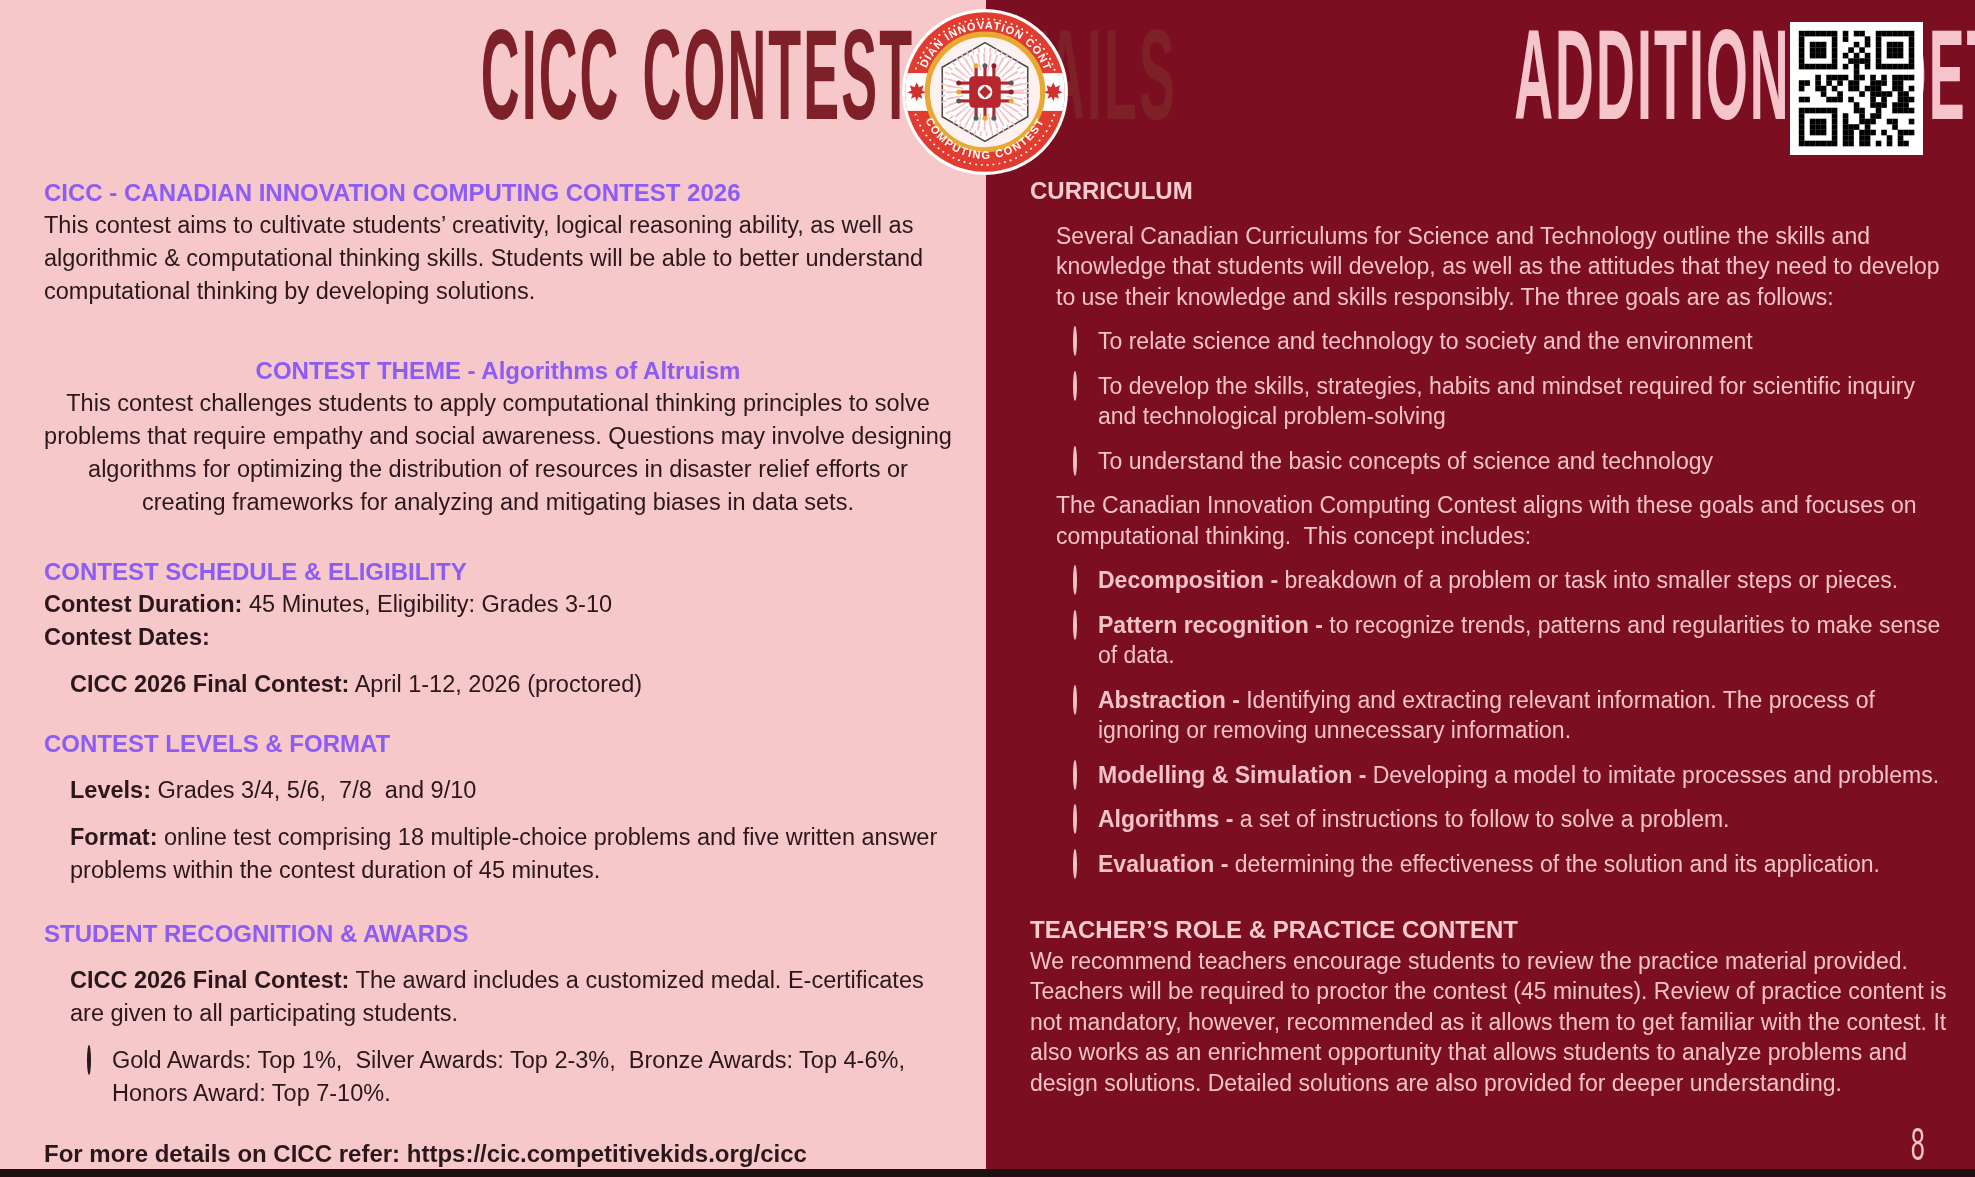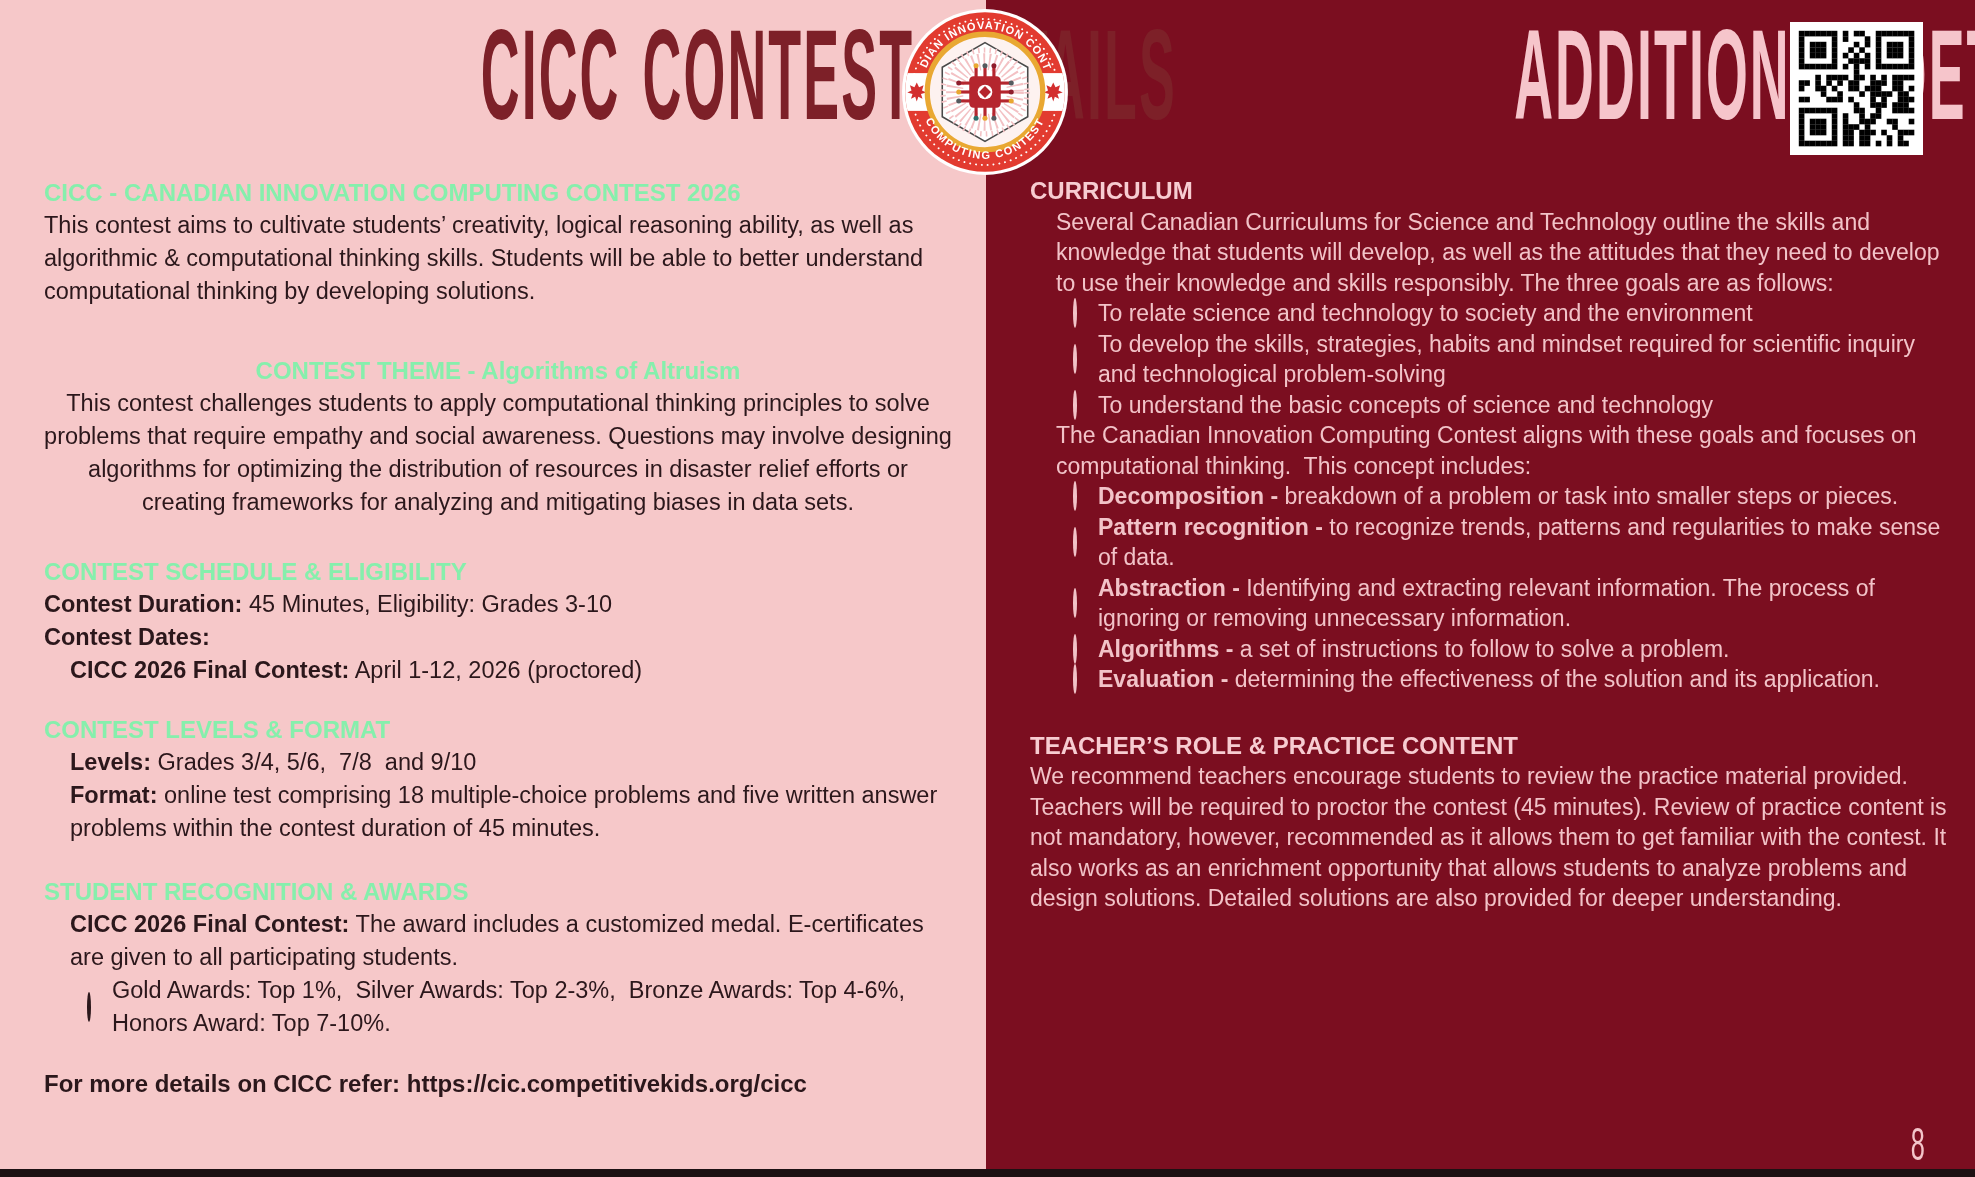--- a/index.html
+++ b/index.html
@@ -22,7 +22,7 @@
   .left-content{left:44px;top:176px;width:908px;color:#2b171b;font-size:23.5px;line-height:33px;}
   .right-content{left:1030px;top:176px;width:918px;color:#f2c3c8;font-size:23px;line-height:30.5px;}
   .h{font-weight:700;font-size:24px;}
-  .left-content .h{color:#86efac;}
+  .left-content .h{color:#8b5cf6;}
   .right-content .h{color:#f7ccd1;}
   .line,.tx{white-space:pre-wrap;}
   .bold{font-weight:700;}

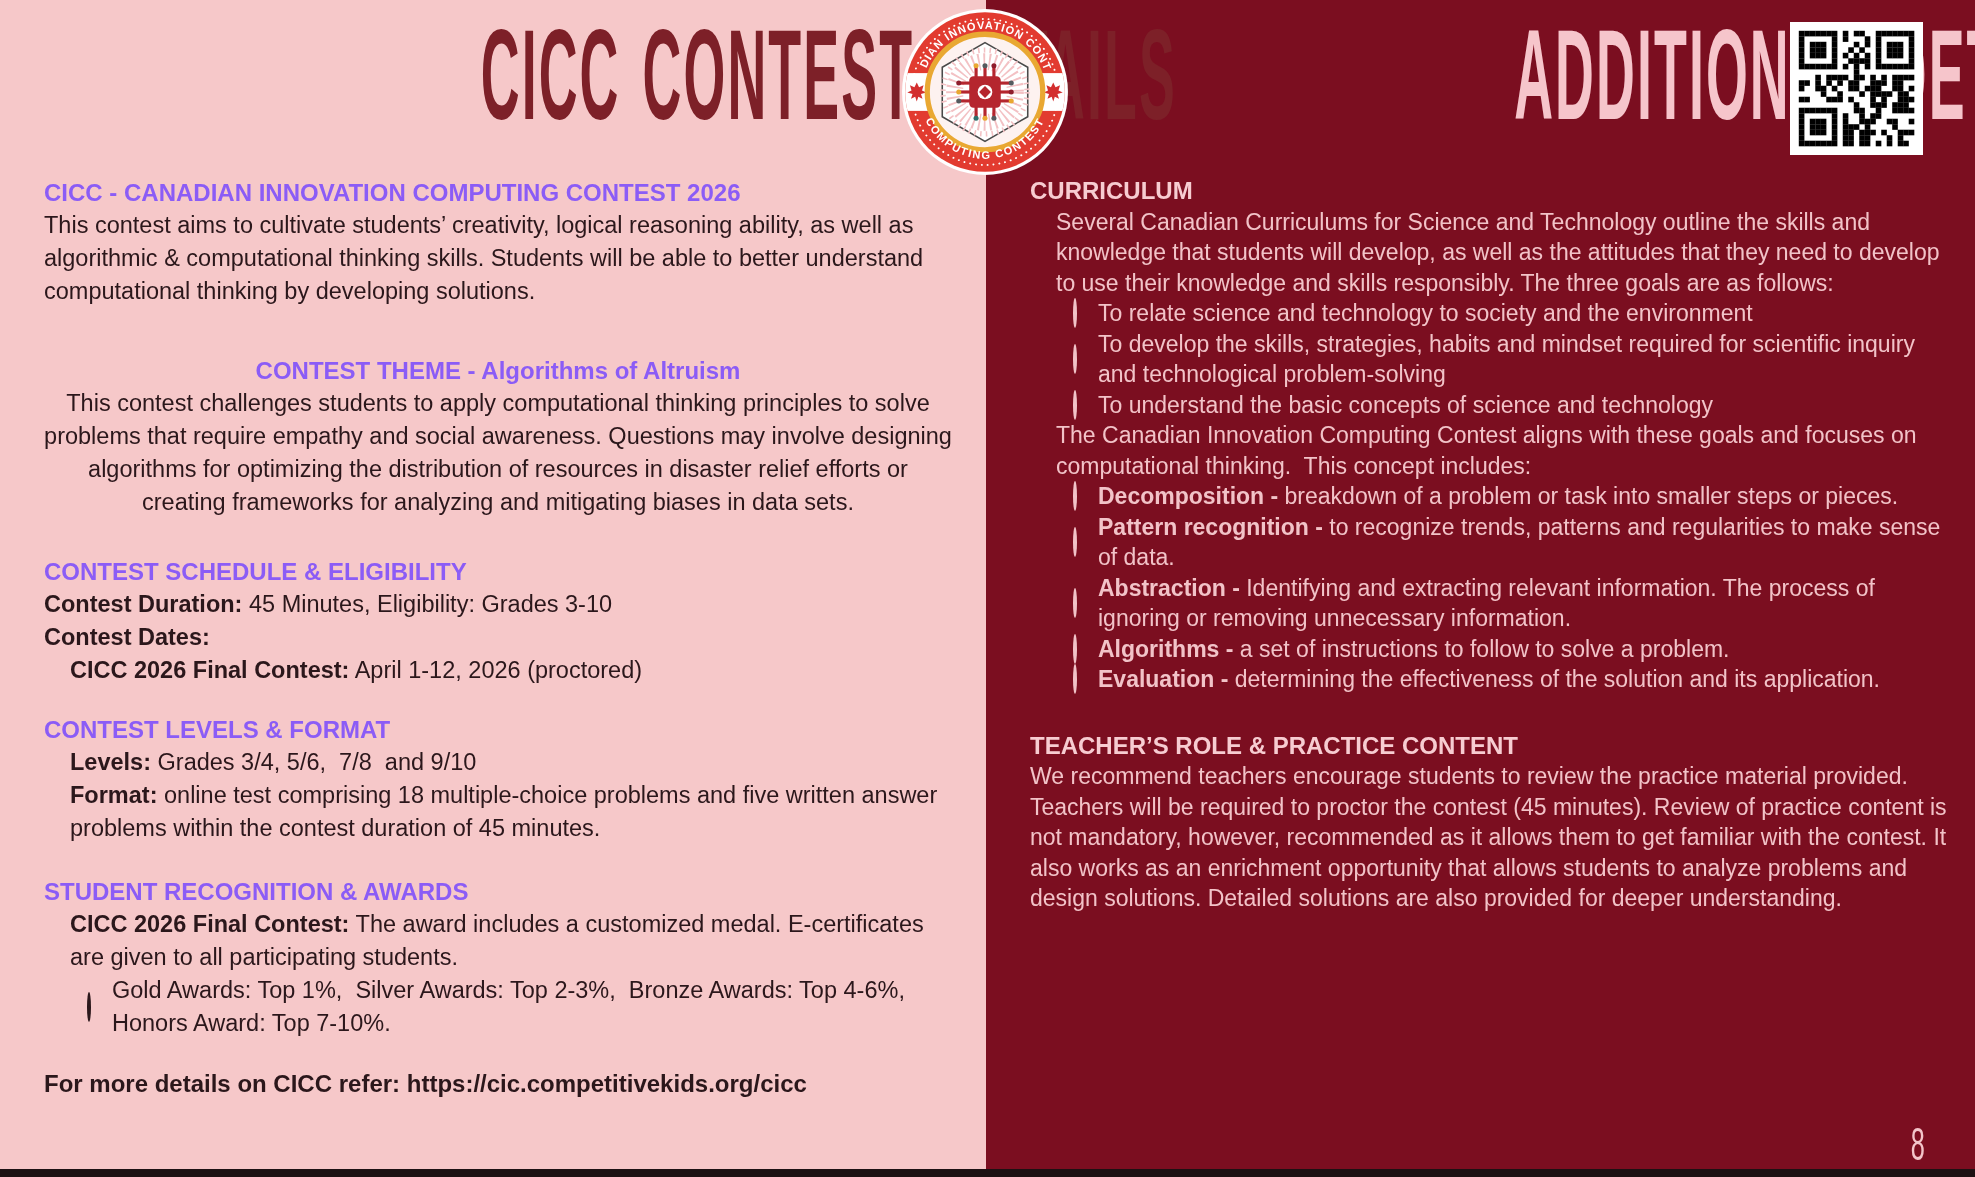--- a/index.html
+++ b/index.html
@@ -31,7 +31,7 @@
   .mt26{margin-top:26px;} .mt14{margin-top:27px;}
 
   
-  .brow{display:flex;align-items:center;}
+  .brow{display:flex;align-items:flex-start;margin-top:14px;}
   .mk{flex:0 0 26px;}
   .dot{width:7px;height:7px;border-radius:50%;background:currentColor;margin:13px 0 0 7px;}
   .right-content .dot{margin-top:12px;}

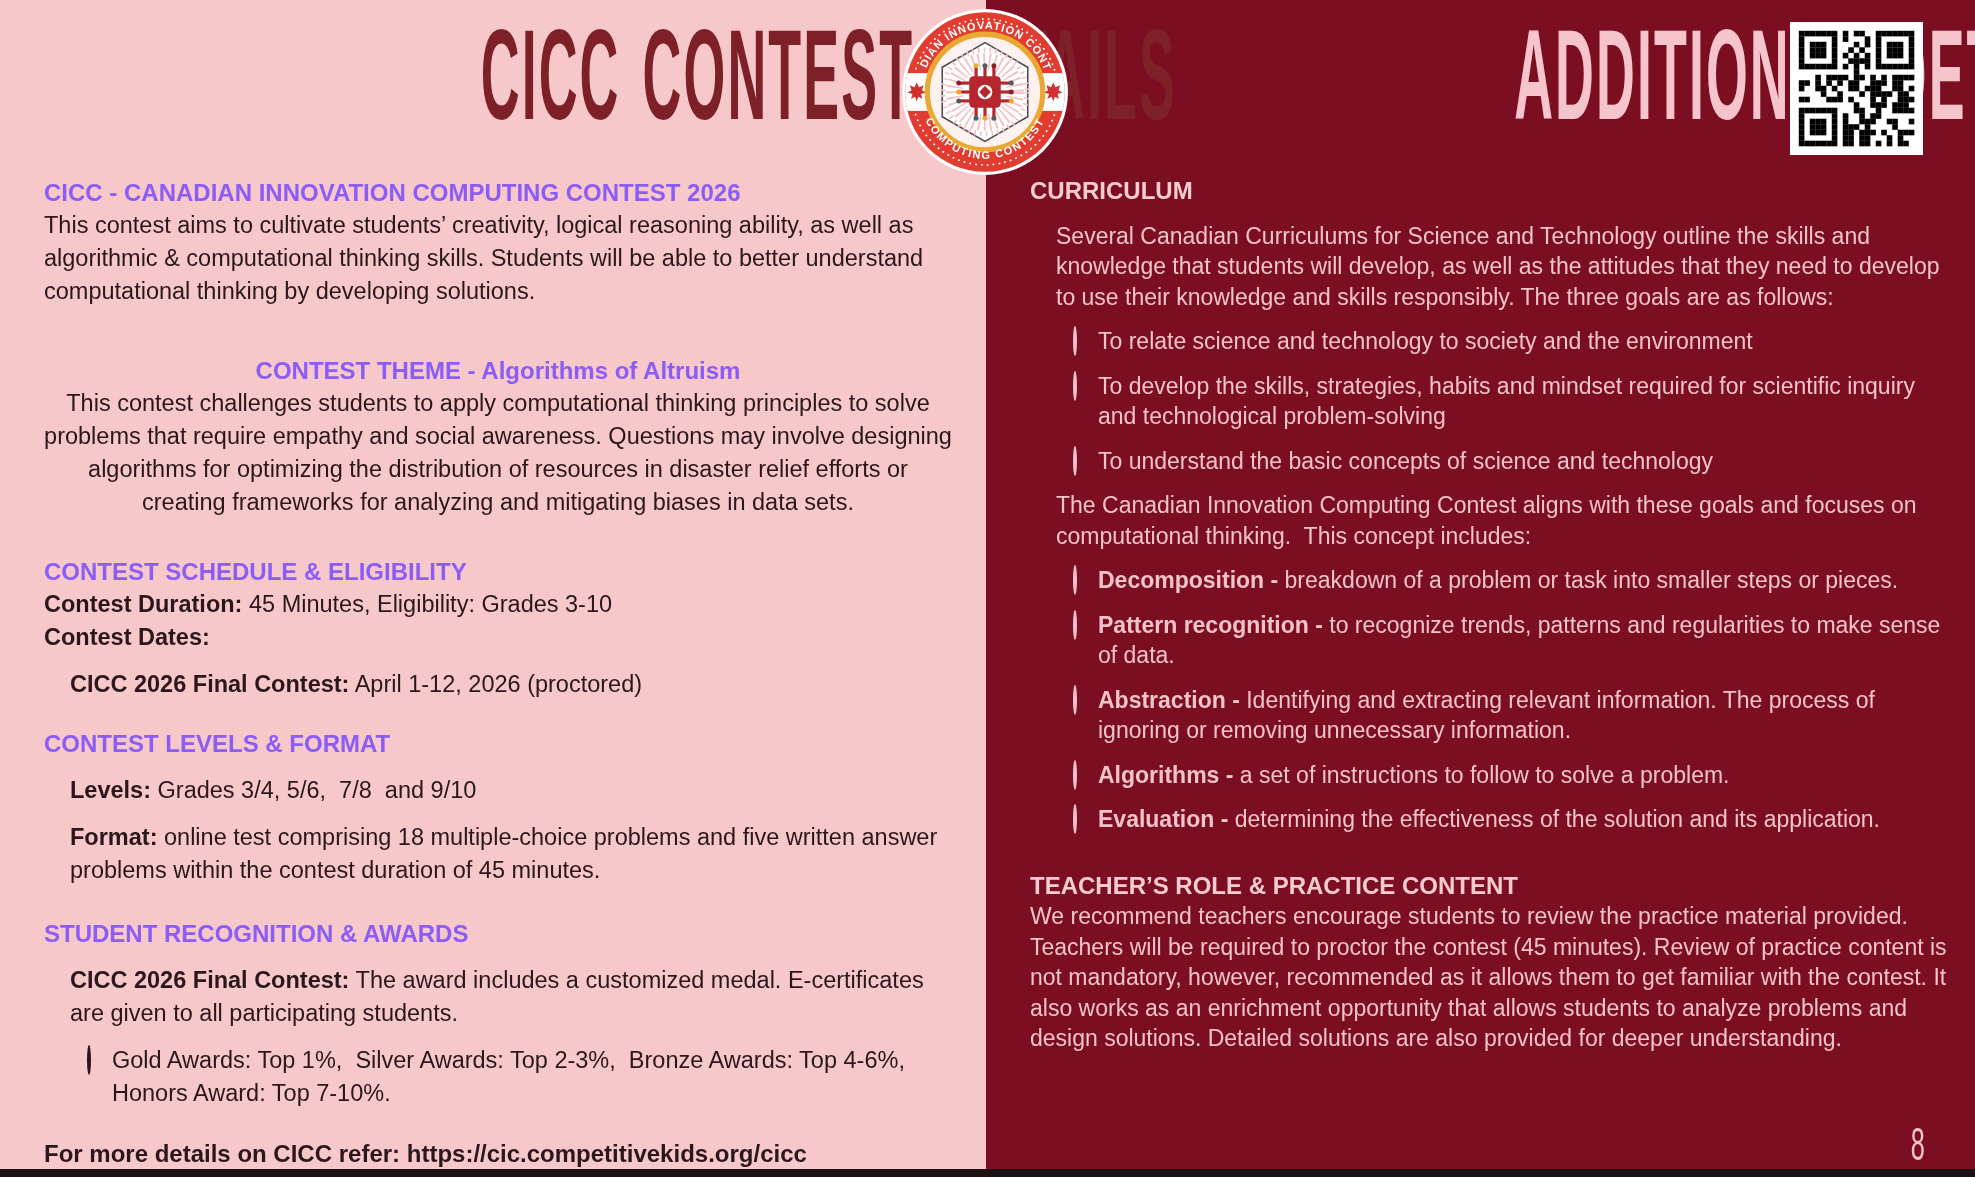--- a/index.html
+++ b/index.html
@@ -147,6 +147,10 @@
       <div class="brow sub">
         <span class="mk"><span class="ring"></span></span>
         <span class="tx"><b>Abstraction -</b><span> Identifying and extracting relevant information. The process of ignoring or removing unnecessary information.</span></span>
+      </div>
+      <div class="brow sub">
+        <span class="mk"><span class="ring"></span></span>
+        <span class="tx"><b>Modelling &amp; Simulation -</b><span> Developing a model to imitate processes and problems.</span></span>
       </div>
       <div class="brow sub">
         <span class="mk"><span class="ring"></span></span>

